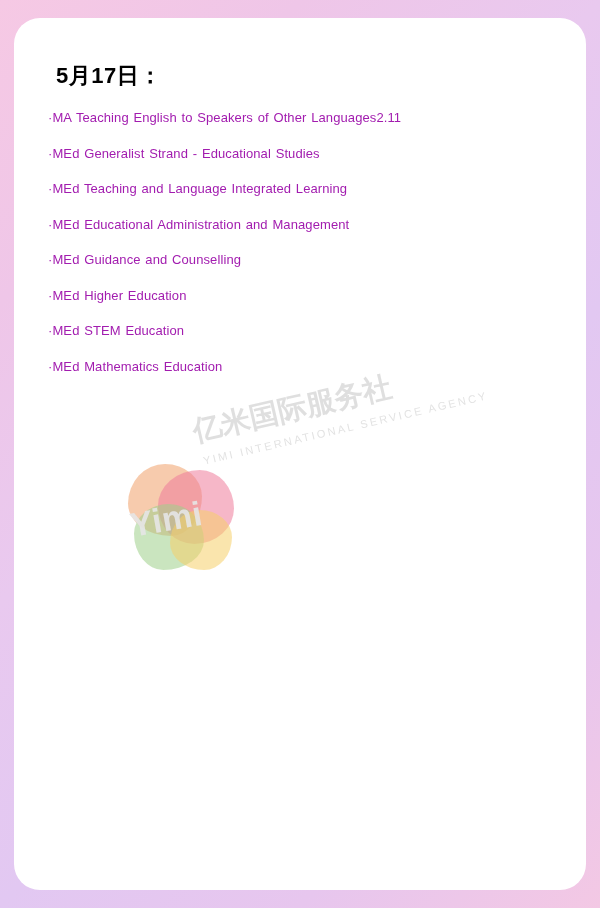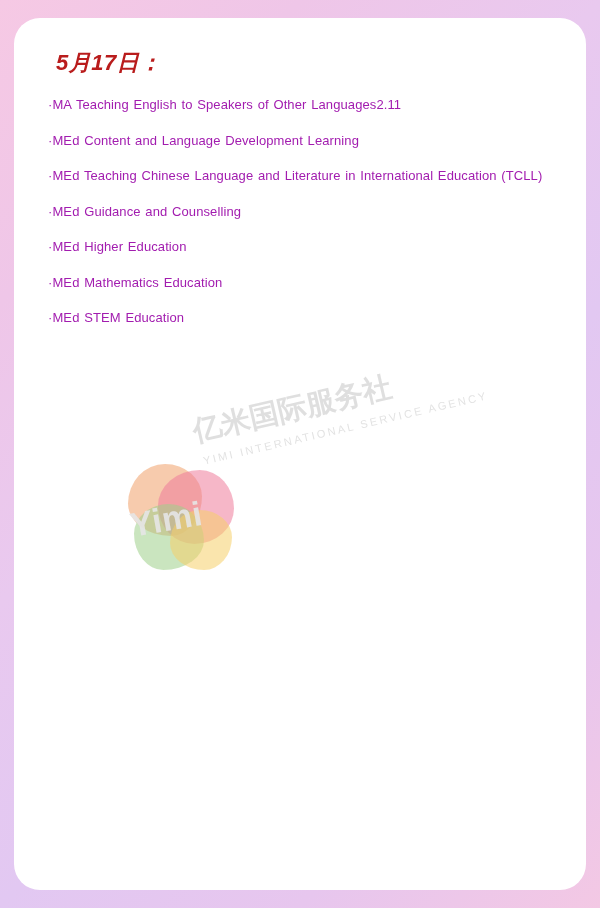--- a/index.html
+++ b/index.html
@@ -32,14 +32,13 @@
     overflow: hidden;
   }
   .heading {
-    color: #b91c1c;
+    color: #000000;
     font-size: 22px;
     font-weight: bold;
     letter-spacing: 0.5px;
-    margin: 0 0 18px 8px;
+    margin: 13px 0 18px 8px;
     position: relative;
     z-index: 3;
-    font-style: italic;
   }
   .list {
     position: relative;

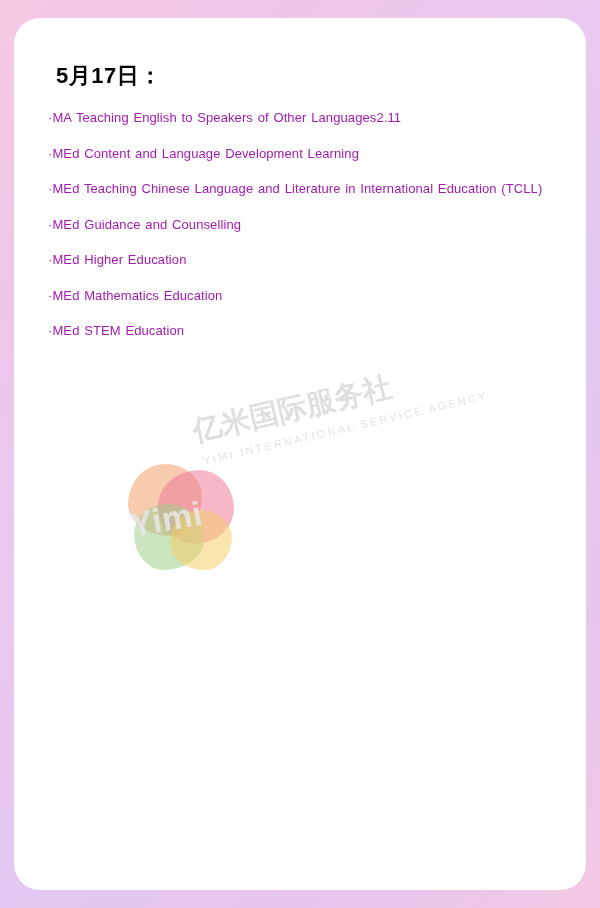--- a/index.html
+++ b/index.html
@@ -168,6 +168,7 @@
 
     <ul class="list">
       <li>·MA Teaching English to Speakers of Other Languages2.11</li>
+      <li>·MEd Generalist Strand - Educational Studies</li>
       <li>·MEd Content and Language Development Learning</li>
       <li>·MEd Teaching Chinese Language and Literature in International Education (TCLL)</li>
       <li>·MEd Guidance and Counselling</li>

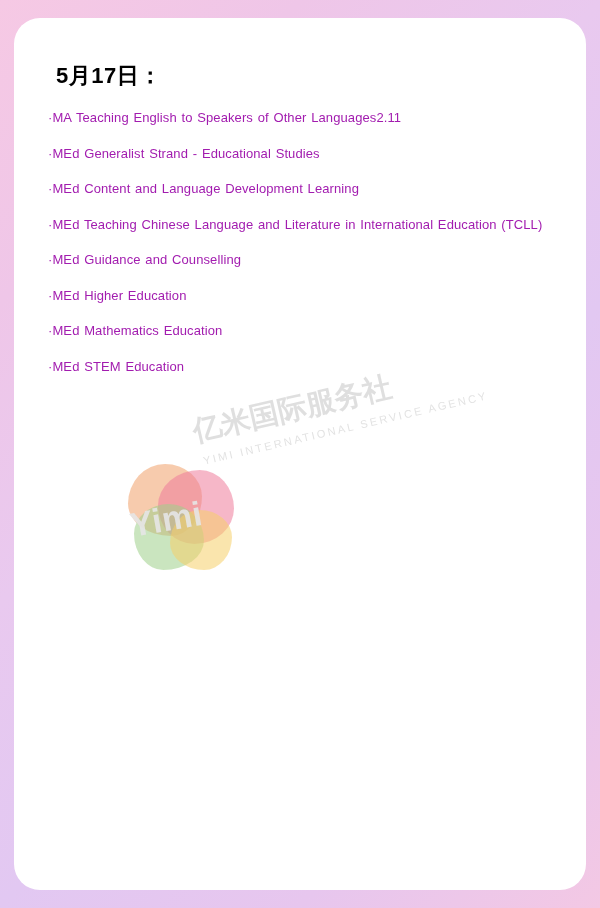--- a/index.html
+++ b/index.html
@@ -169,7 +169,7 @@
     <ul class="list">
       <li>·MA Teaching English to Speakers of Other Languages2.11</li>
       <li>·MEd Generalist Strand - Educational Studies</li>
-      <li>·MEd Content and Language Development Learning</li>
+      <li>·MEd Teaching and Language Integrated Learning</li>
       <li>·MEd Teaching Chinese Language and Literature in International Education (TCLL)</li>
       <li>·MEd Guidance and Counselling</li>
       <li>·MEd Higher Education</li>

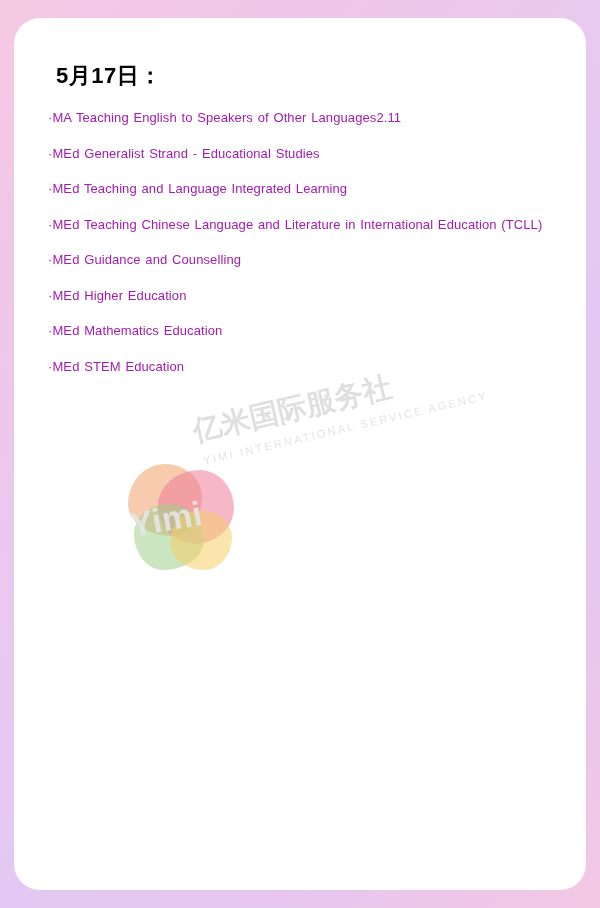--- a/index.html
+++ b/index.html
@@ -170,6 +170,7 @@
       <li>·MA Teaching English to Speakers of Other Languages2.11</li>
       <li>·MEd Generalist Strand - Educational Studies</li>
       <li>·MEd Teaching and Language Integrated Learning</li>
+      <li>·MEd Educational Administration and Management</li>
       <li>·MEd Teaching Chinese Language and Literature in International Education (TCLL)</li>
       <li>·MEd Guidance and Counselling</li>
       <li>·MEd Higher Education</li>

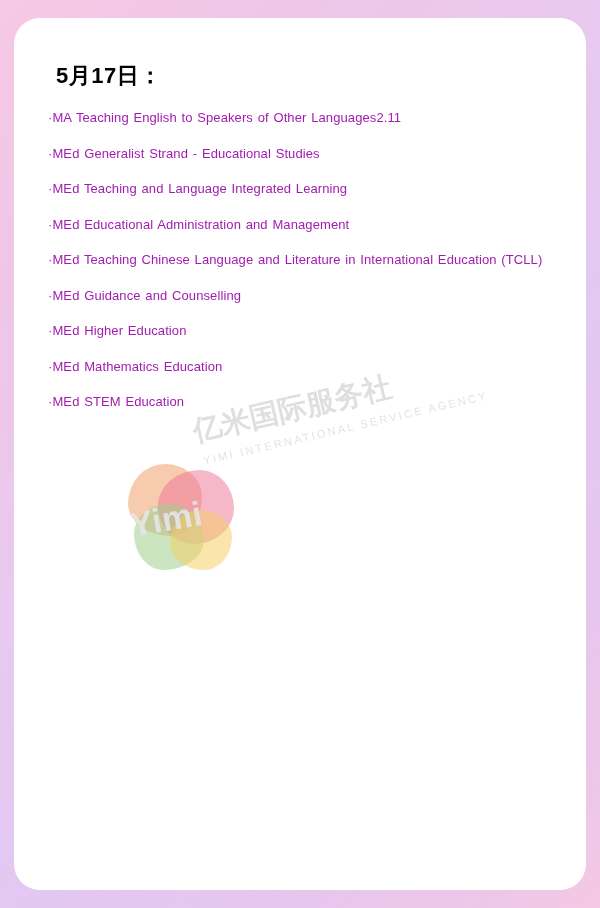--- a/index.html
+++ b/index.html
@@ -171,7 +171,6 @@
       <li>·MEd Generalist Strand - Educational Studies</li>
       <li>·MEd Teaching and Language Integrated Learning</li>
       <li>·MEd Educational Administration and Management</li>
-      <li>·MEd Teaching Chinese Language and Literature in International Education (TCLL)</li>
       <li>·MEd Guidance and Counselling</li>
       <li>·MEd Higher Education</li>
       <li>·MEd Mathematics Education</li>

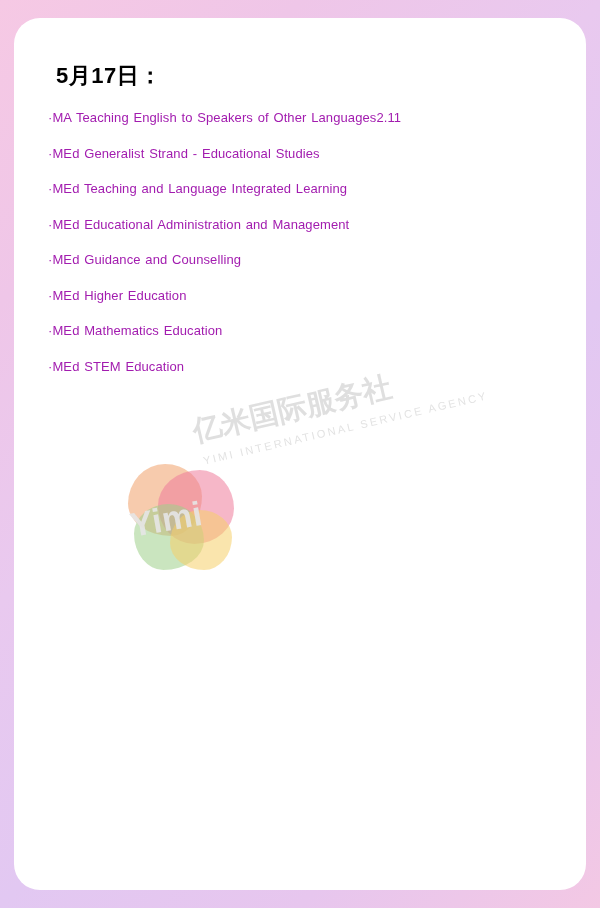--- a/index.html
+++ b/index.html
@@ -173,8 +173,8 @@
       <li>·MEd Educational Administration and Management</li>
       <li>·MEd Guidance and Counselling</li>
       <li>·MEd Higher Education</li>
+      <li>·MEd STEM Education</li>
       <li>·MEd Mathematics Education</li>
-      <li>·MEd STEM Education</li>
     </ul>
 
   </div>

